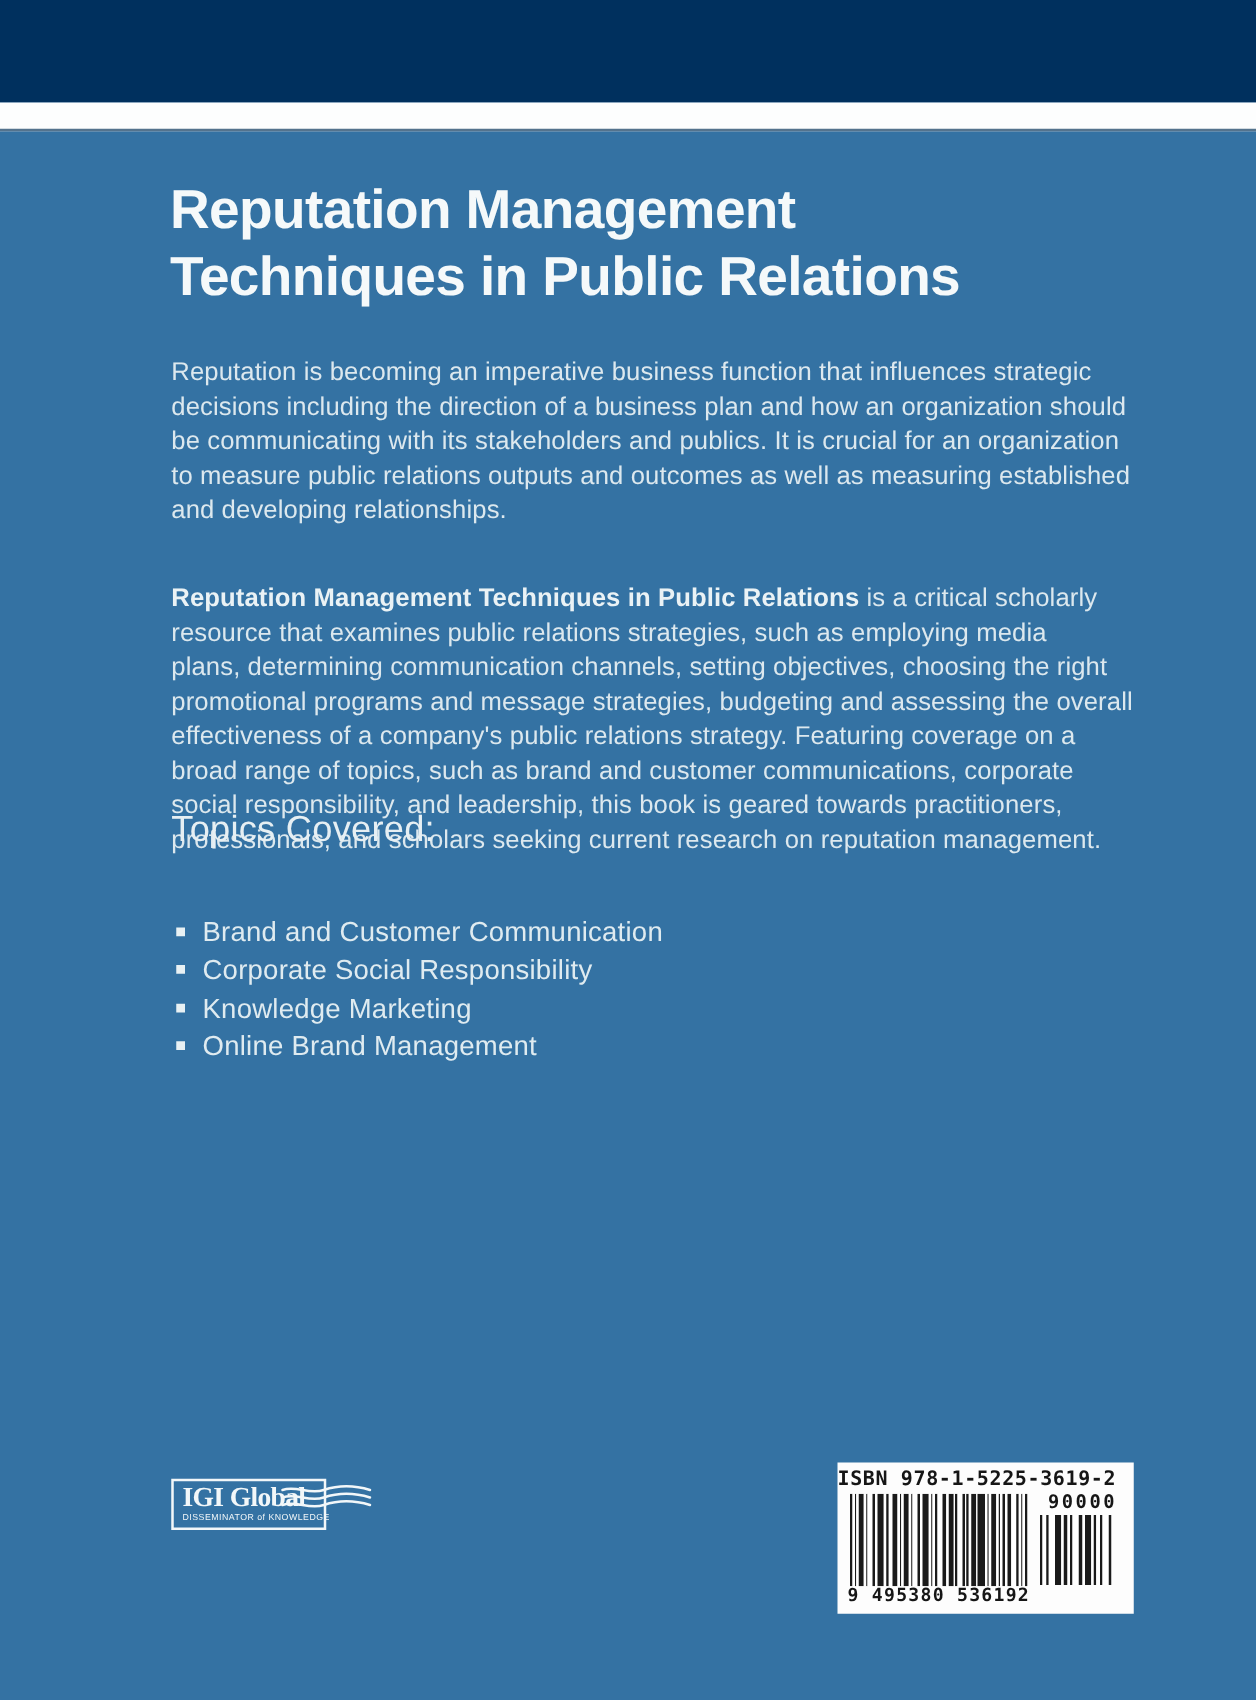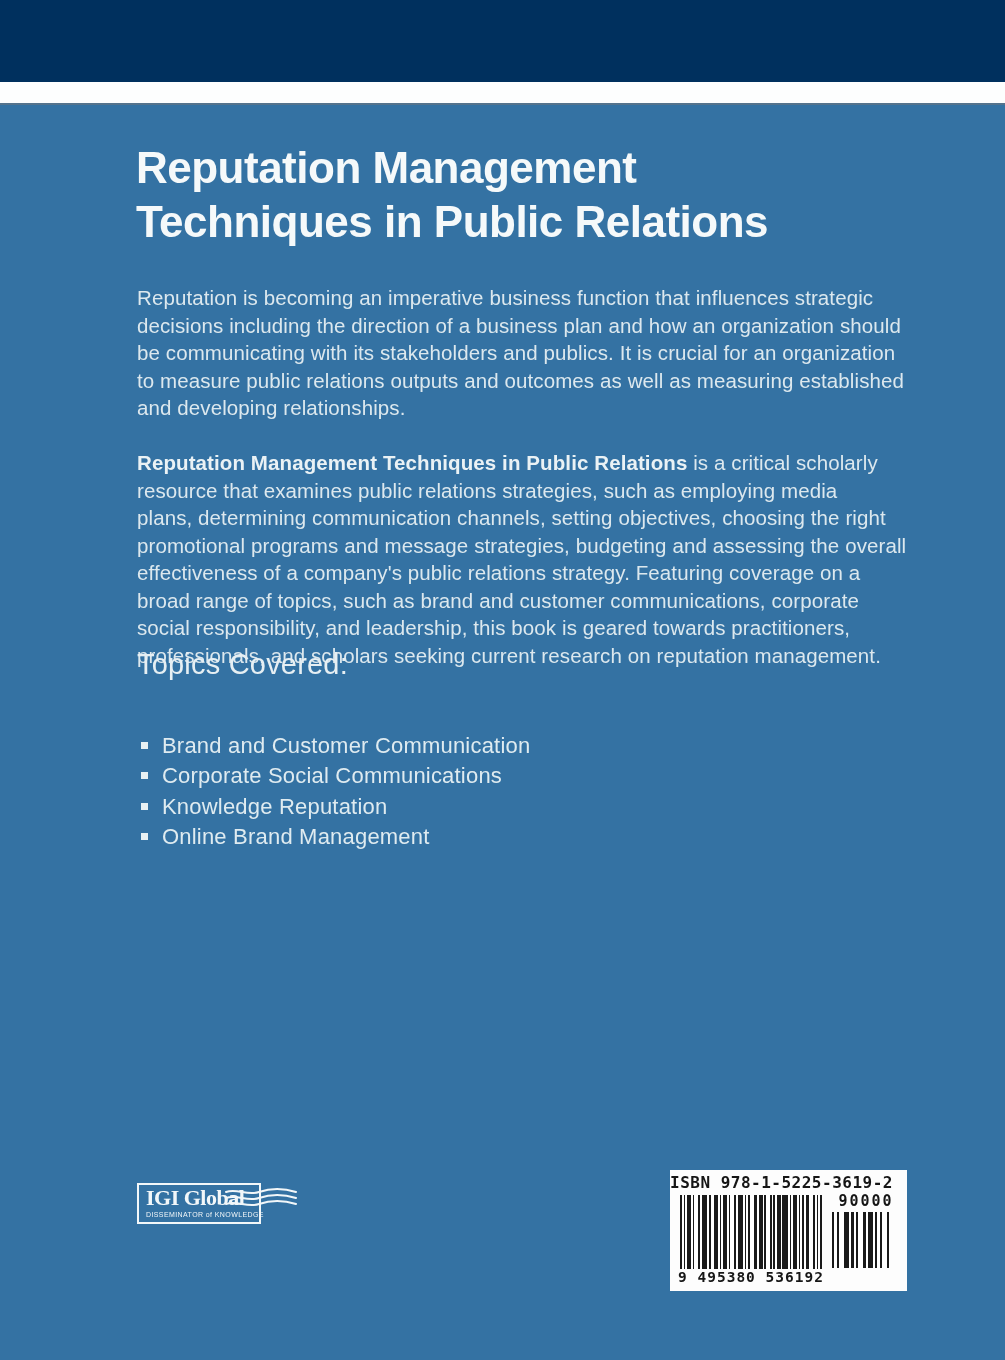--- a/index.html
+++ b/index.html
@@ -32,7 +32,7 @@
     white-space:pre-line;
   }
   .p1{top:284px;}
-  .p2{top:449px;white-space:normal;}
+  .p2{top:465px;white-space:normal;}
   .p2 .lead-bold{font-weight:700;color:#eaf2f5;}
   .p2 .rest-lines{display:block;white-space:pre-line;}
   .topics-heading{

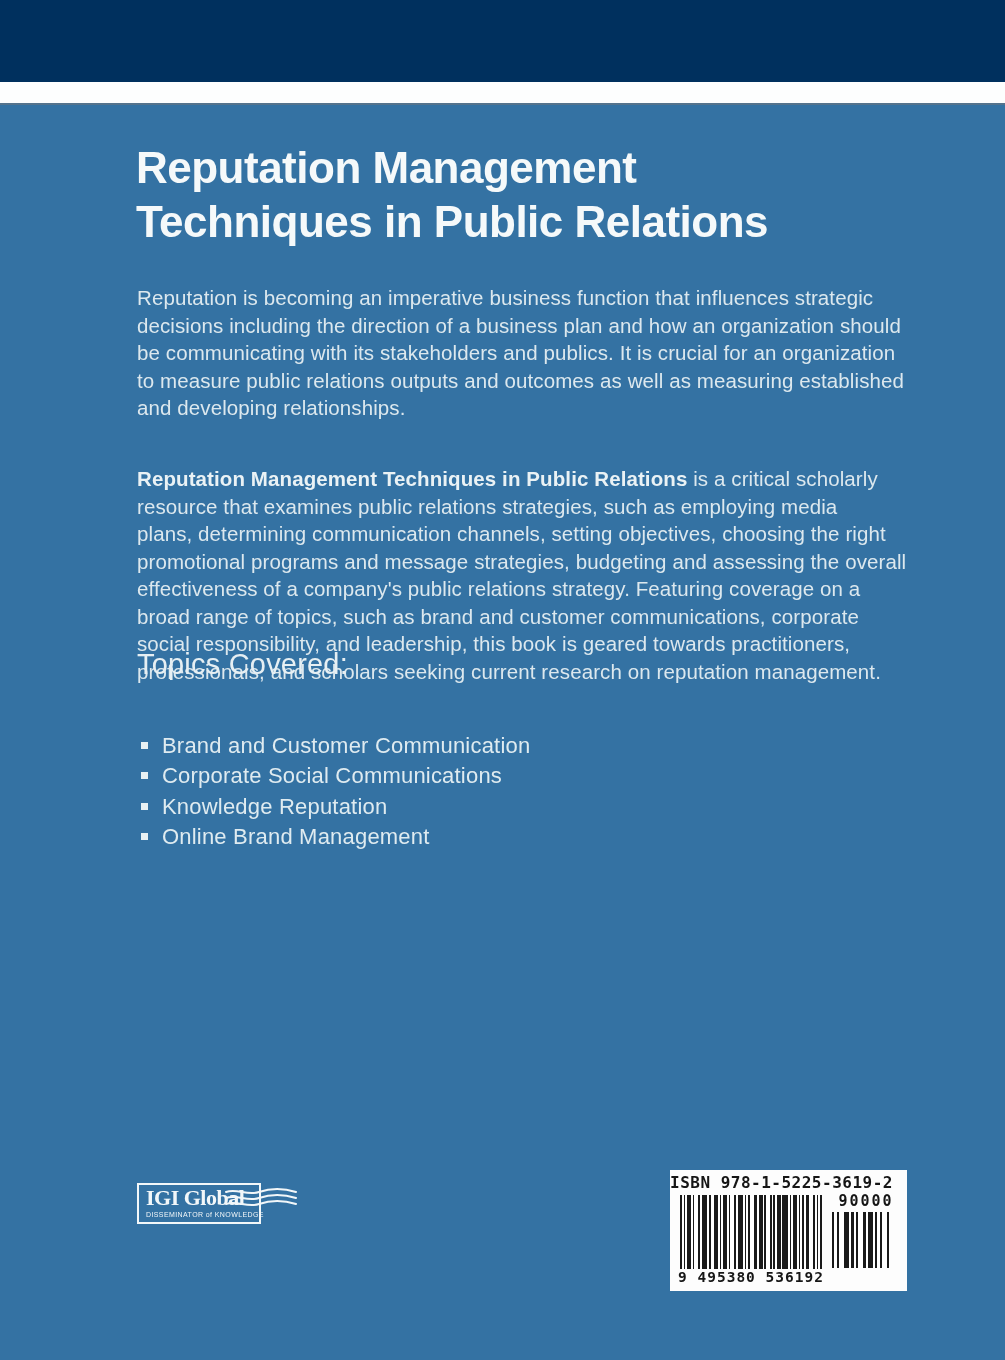--- a/index.html
+++ b/index.html
@@ -149,7 +149,7 @@
 
   <ul class="topics-list">
     <li><span class="bullet-sq"></span><span>Brand and Customer Communication</span></li>
-    <li><span class="bullet-sq"></span><span>Corporate Social Communications</span></li>
+    <li><span class="bullet-sq"></span><span>Corporate Social Responsibility</span></li>
     <li><span class="bullet-sq"></span><span>Knowledge Reputation</span></li>
     <li><span class="bullet-sq"></span><span>Online Brand Management</span></li>
   </ul>

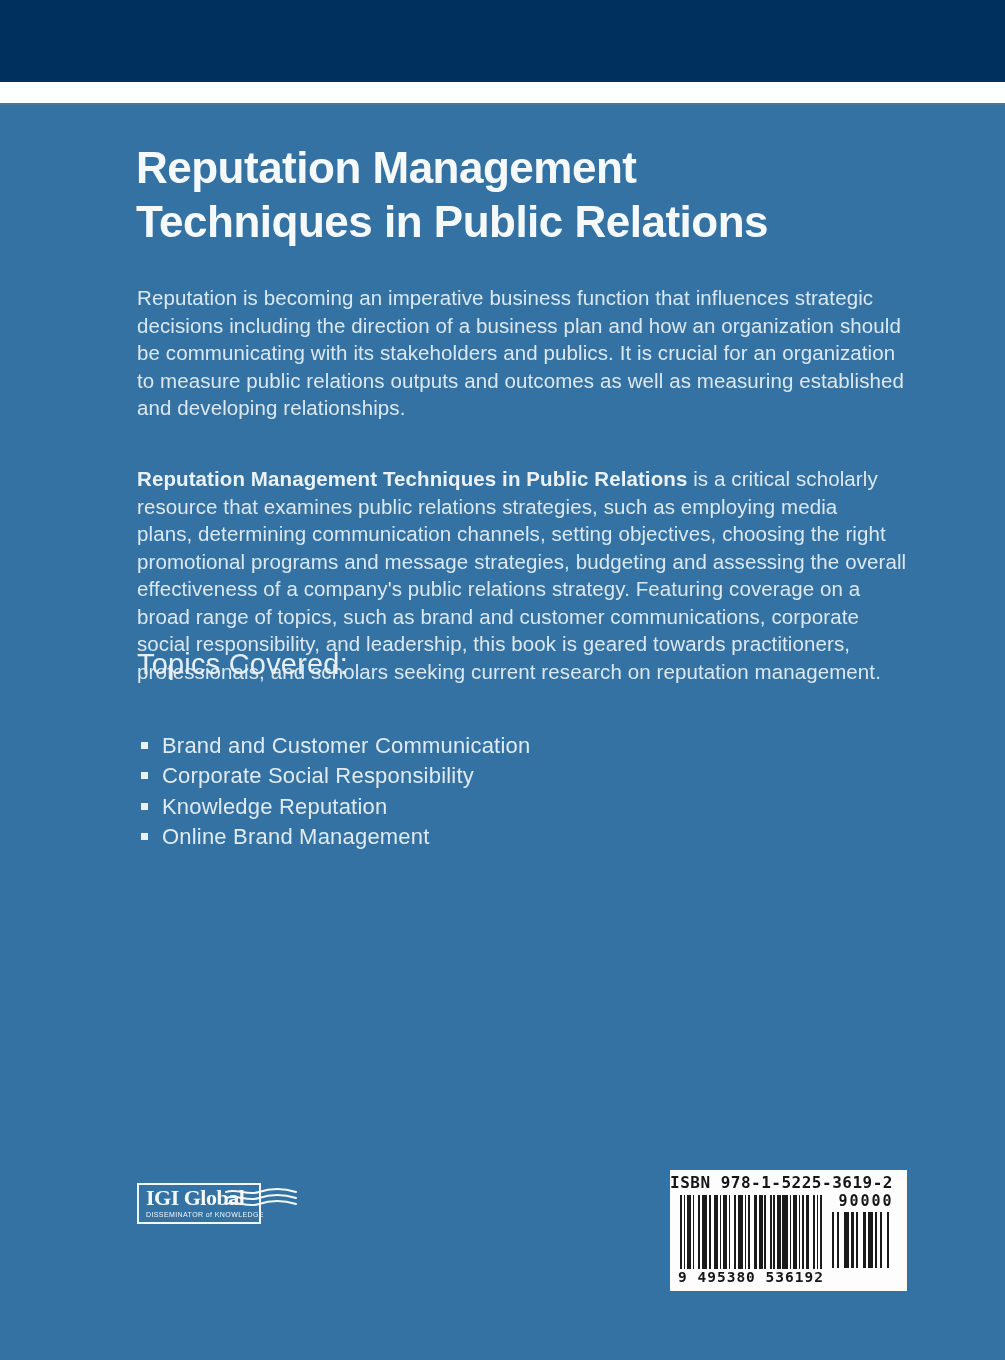--- a/index.html
+++ b/index.html
@@ -150,7 +150,7 @@
   <ul class="topics-list">
     <li><span class="bullet-sq"></span><span>Brand and Customer Communication</span></li>
     <li><span class="bullet-sq"></span><span>Corporate Social Responsibility</span></li>
-    <li><span class="bullet-sq"></span><span>Knowledge Reputation</span></li>
+    <li><span class="bullet-sq"></span><span>Knowledge Marketing</span></li>
     <li><span class="bullet-sq"></span><span>Online Brand Management</span></li>
   </ul>
 

